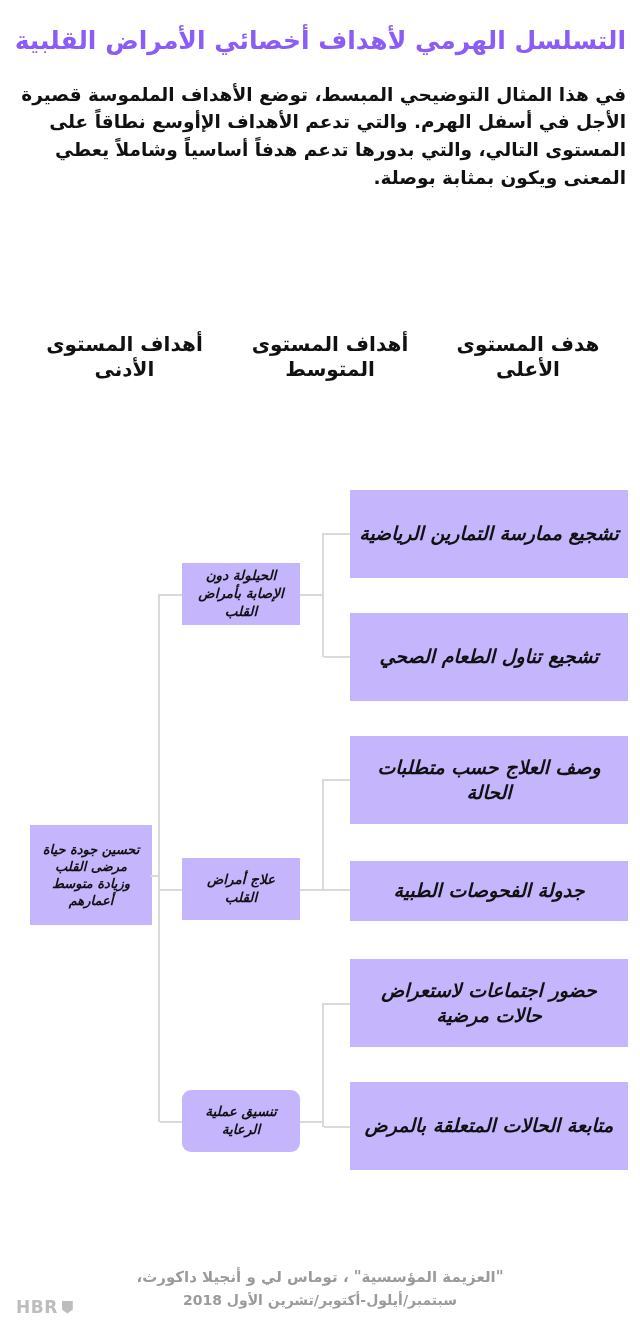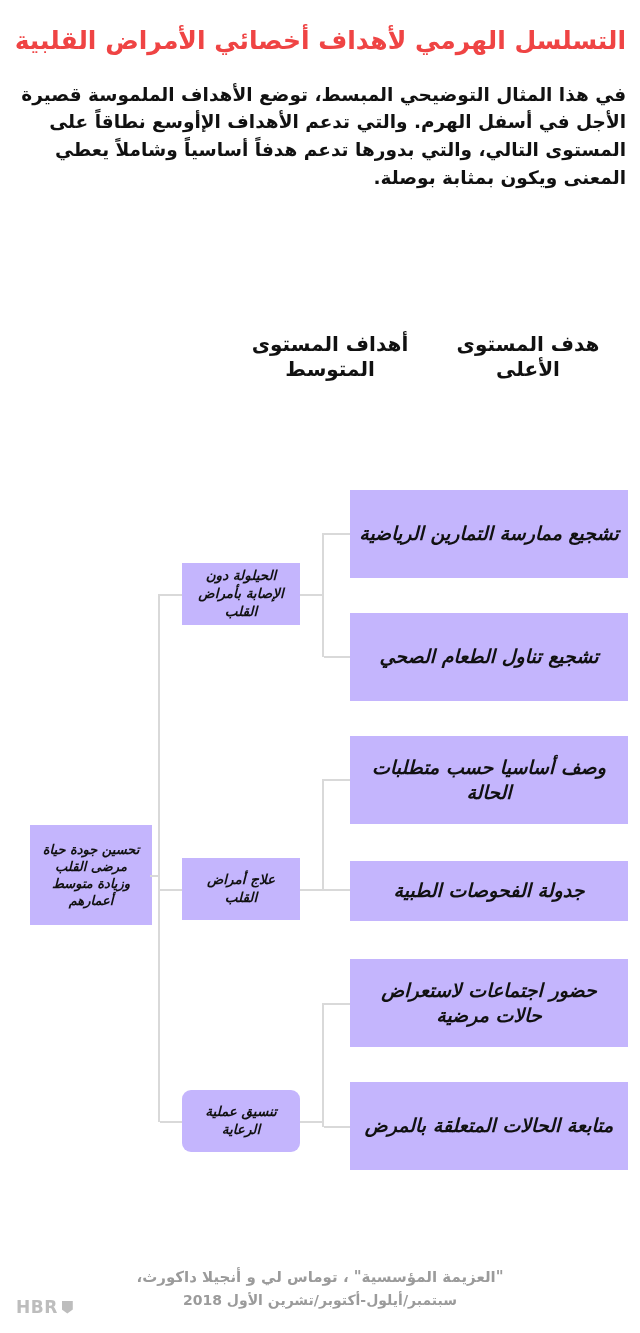--- a/index.html
+++ b/index.html
@@ -32,7 +32,7 @@
     font-size: 25px;
     font-weight: bold;
     line-height: 1.25;
-    color: #ef4444;
+    color: #8b5cf6;
   }
 
   .intro {

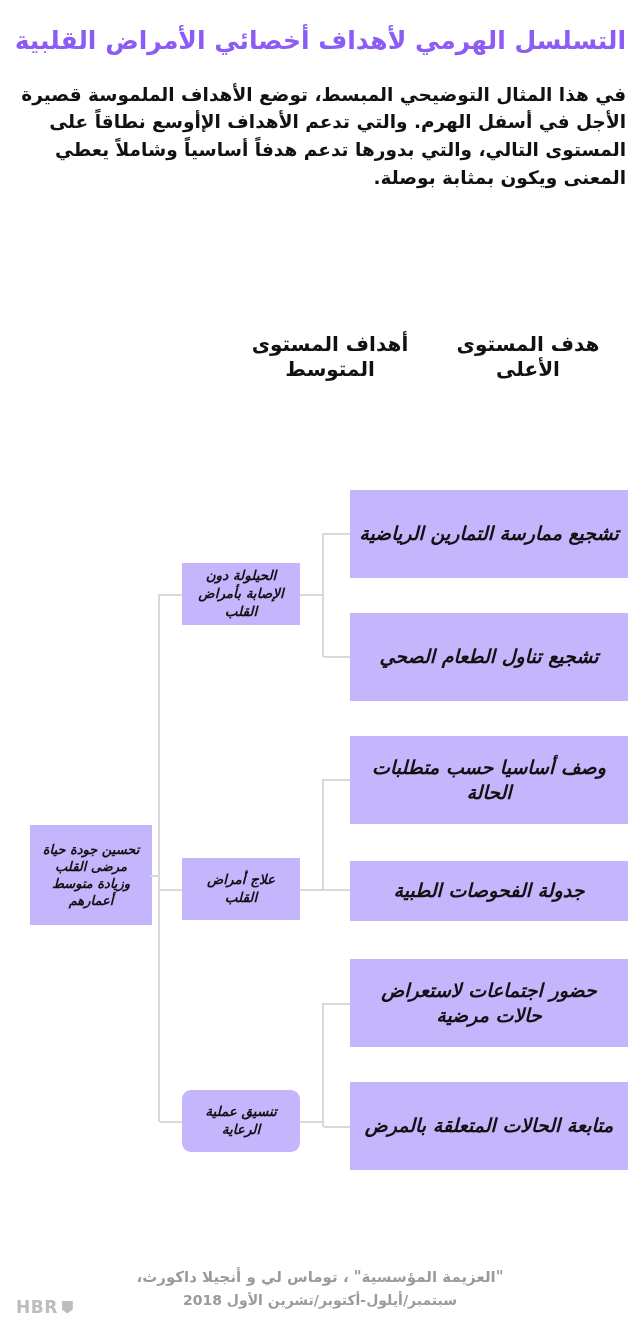--- a/index.html
+++ b/index.html
@@ -170,6 +170,7 @@
   <div class="col-heads">
     <div class="col-head lvl-top">هدف المستوى الأعلى</div>
     <div class="col-head lvl-mid">أهداف المستوى المتوسط</div>
+    <div class="col-head lvl-low">أهداف المستوى الأدنى</div>
   </div>
 
   <div class="diagram">

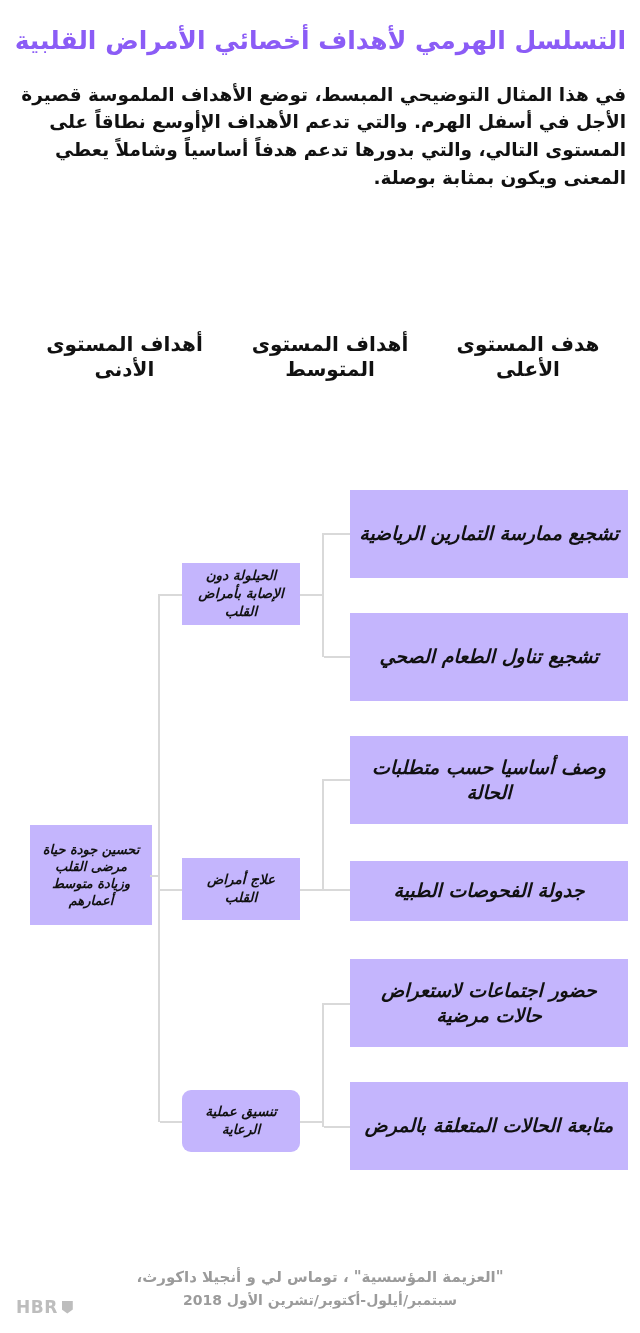--- a/index.html
+++ b/index.html
@@ -177,7 +177,7 @@
 
     <div class="node low" style="top: 20px;">تشجيع ممارسة التمارين الرياضية</div>
     <div class="node low" style="top: 143px;">تشجيع تناول الطعام الصحي</div>
-    <div class="node low" style="top: 266px;">وصف أساسيا حسب متطلبات الحالة</div>
+    <div class="node low" style="top: 266px;">وصف العلاج حسب متطلبات الحالة</div>
     <div class="node low" style="top: 391px; height: 60px;">جدولة الفحوصات الطبية</div>
     <div class="node low" style="top: 489px;">حضور اجتماعات لاستعراض حالات مرضية</div>
     <div class="node low" style="top: 612px;">متابعة الحالات المتعلقة بالمرض</div>

